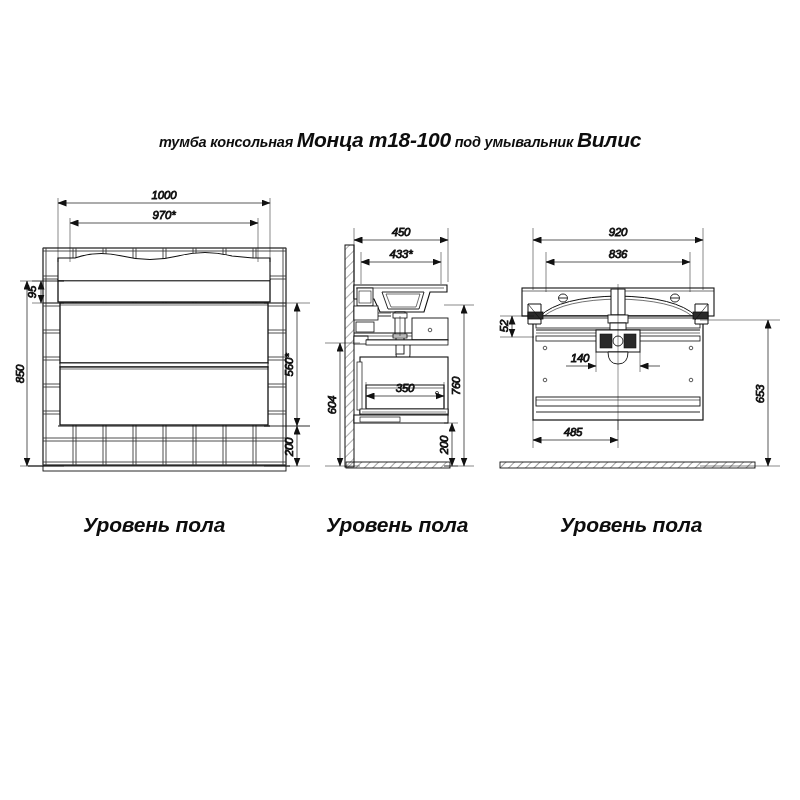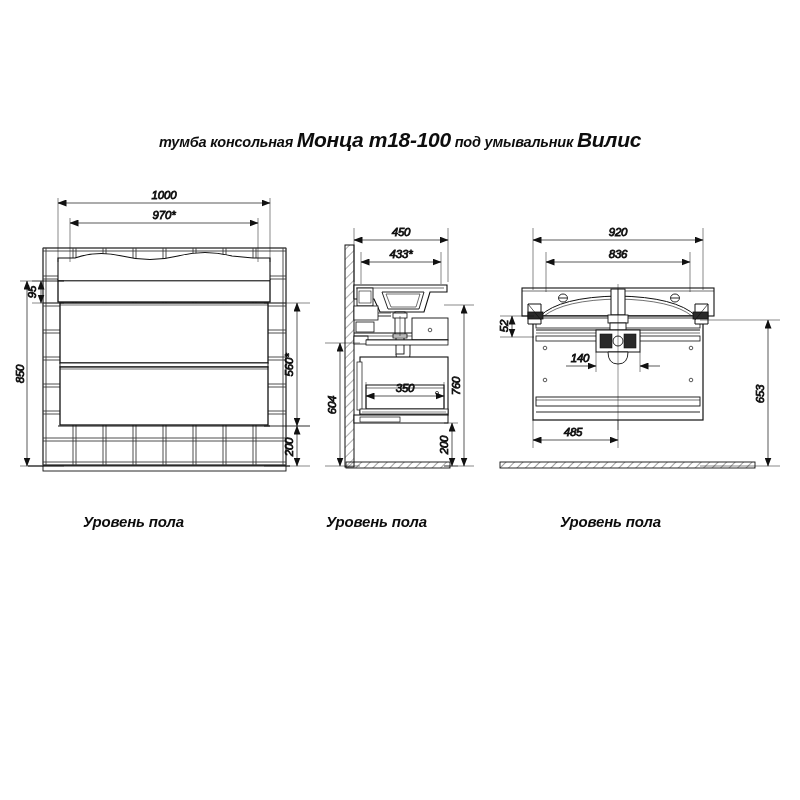--- a/index.html
+++ b/index.html
@@ -44,7 +44,7 @@
     position: absolute;
     font-style: italic;
     font-weight: bold;
-    font-size: 15px;
+    font-size: 21px;
     white-space: nowrap;
     letter-spacing: -0.2px;
   }

